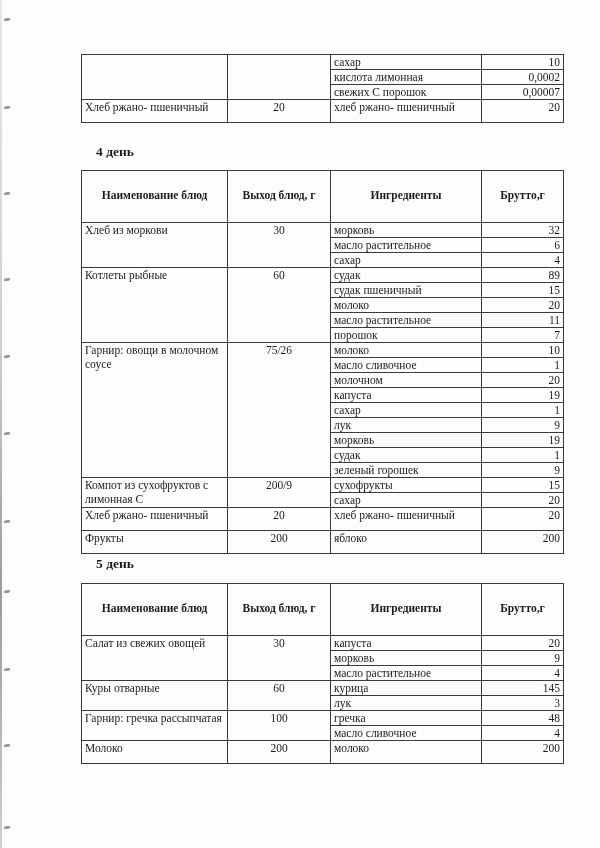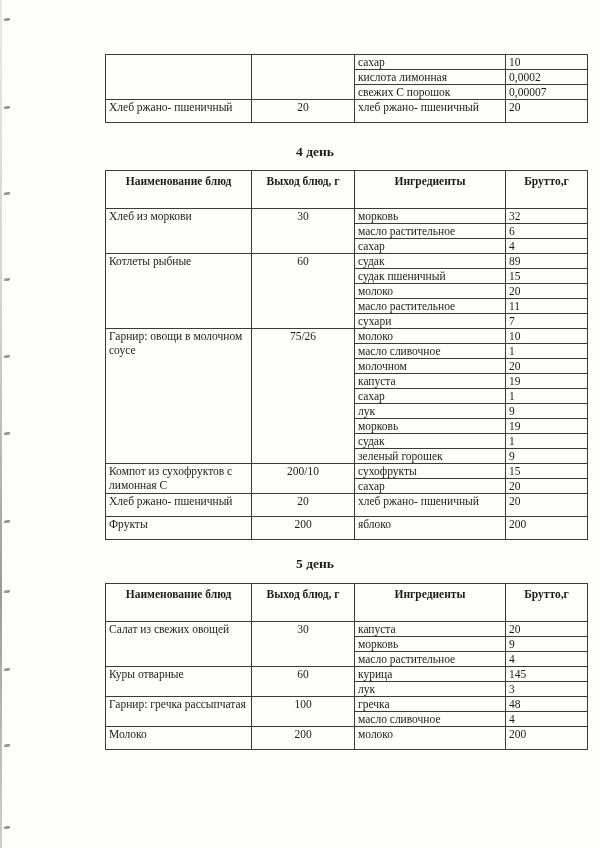--- a/index.html
+++ b/index.html
@@ -24,7 +24,7 @@
     table.menu {
       position: absolute; left: 81px; width: 482px;
       border-collapse: collapse; table-layout: fixed;
-      font-size: 11.5px; line-height: 14px; margin-left: 24px;
+      font-size: 11.5px; line-height: 14px;
     }
     table.menu col.c1 { width: 146px; }
     table.menu col.c2 { width: 103px; }

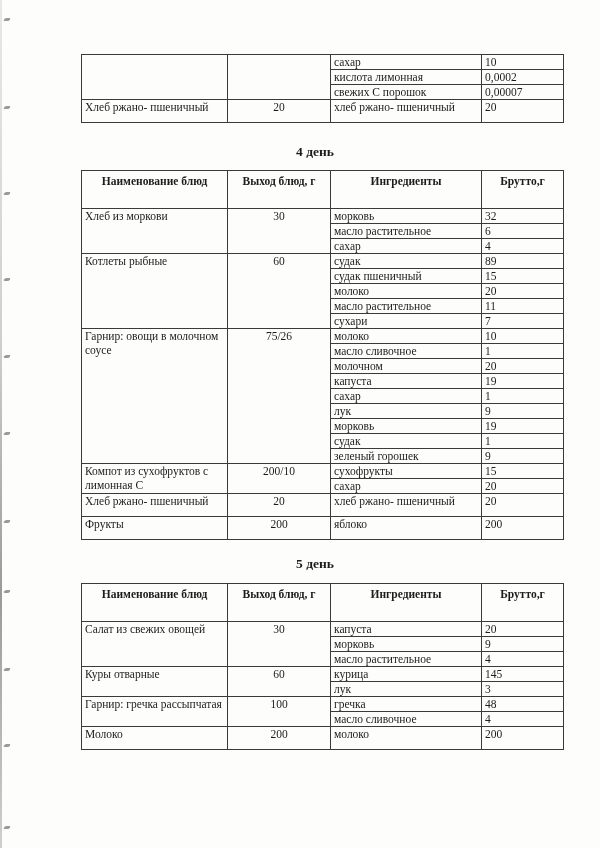--- a/index.html
+++ b/index.html
@@ -41,7 +41,7 @@
     td.dish { border-bottom: 1px solid #3a3a3a; }
     td.yield { text-align: center; }
     td.ing { padding-left: 4px; height: 13px; }
-    td.gross { text-align: left; height: 13px; }
+    td.gross { text-align: right; height: 13px; }
     .day-title {
       position: absolute; left: 74px; width: 482px; text-align: center;
       font-weight: bold; font-size: 13.5px;

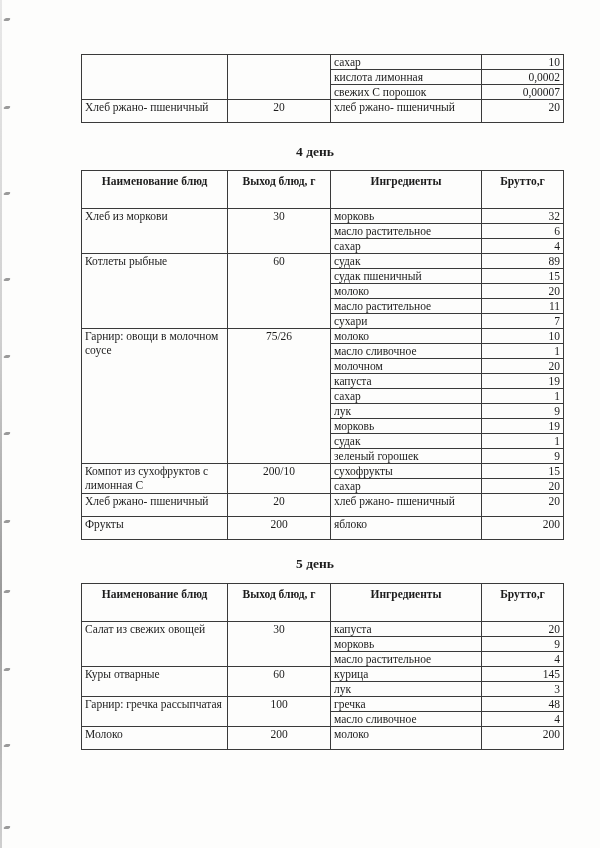--- a/index.html
+++ b/index.html
@@ -43,7 +43,7 @@
     td.ing { padding-left: 4px; height: 13px; }
     td.gross { text-align: right; height: 13px; }
     .day-title {
-      position: absolute; left: 74px; width: 482px; text-align: center;
+      position: absolute; left: 96px; width: 482px; 
       font-weight: bold; font-size: 13.5px;
     }
     tr.tall td { height: 22px; }

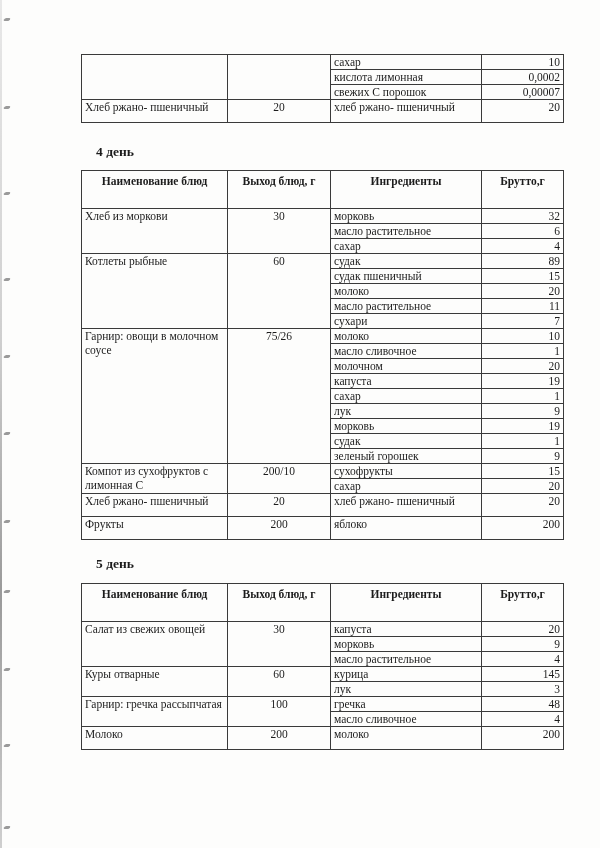--- a/index.html
+++ b/index.html
@@ -35,7 +35,7 @@
       font-weight: normal;
     }
     table.menu th {
-      font-weight: bold; text-align: center; height: 34px; padding-top: 3px;
+      font-weight: bold; text-align: center; height: 34px; padding-top: 17px;
       font-size: 11.5px;
     }
     td.dish { border-bottom: 1px solid #3a3a3a; }

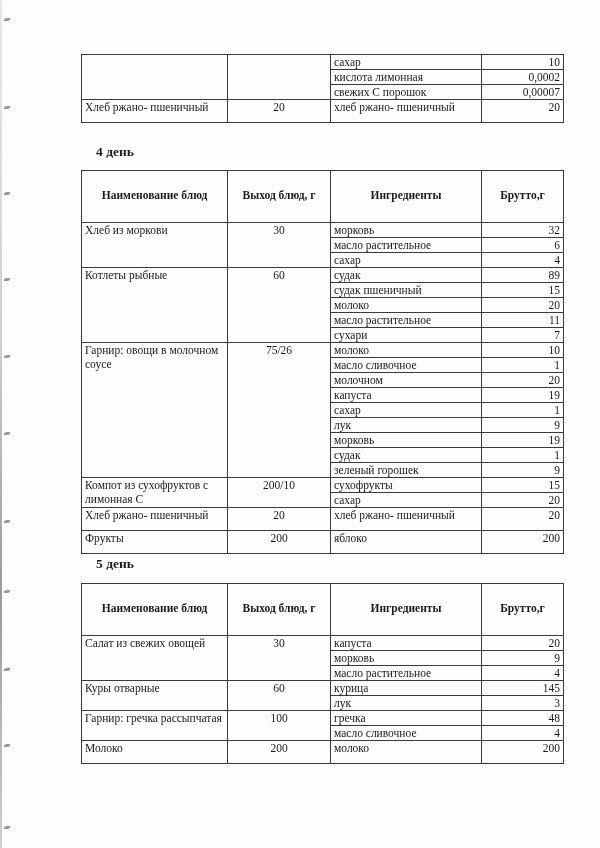--- a/index.html
+++ b/index.html
@@ -145,7 +145,7 @@
         <td class="gross">11</td>
       </tr>
       <tr>
-        <td class="ing">сухари</td>
+        <td class="ing">порошок</td>
         <td class="gross">7</td>
       </tr>
       <tr>

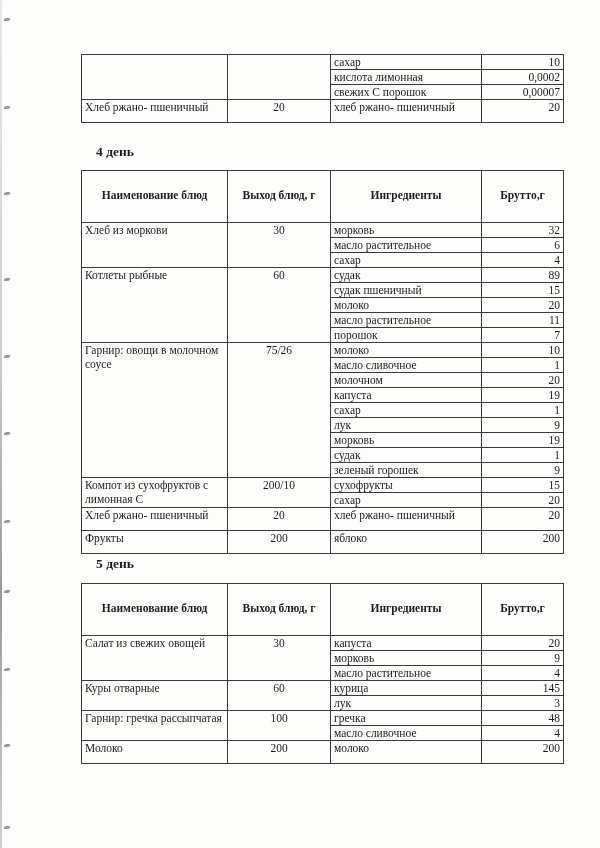--- a/index.html
+++ b/index.html
@@ -188,7 +188,7 @@
       </tr>
       <tr>
         <td class="dish" rowspan="2">Компот из сухофруктов с лимонная С</td>
-        <td class="yield" rowspan="2">200/10</td>
+        <td class="yield" rowspan="2">200/9</td>
         <td class="ing">сухофрукты</td>
         <td class="gross">15</td>
       </tr>

